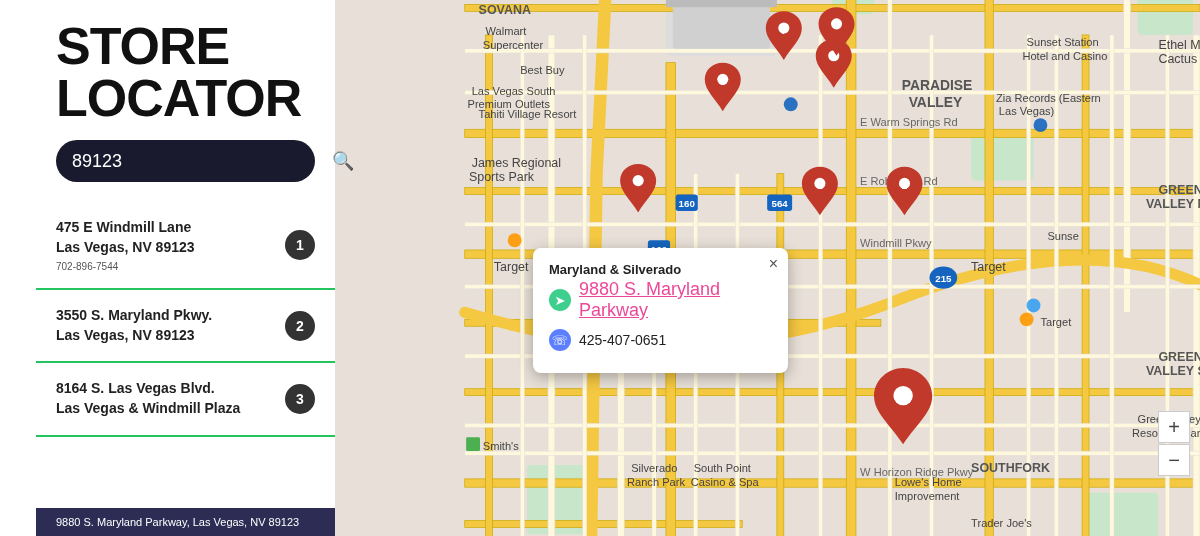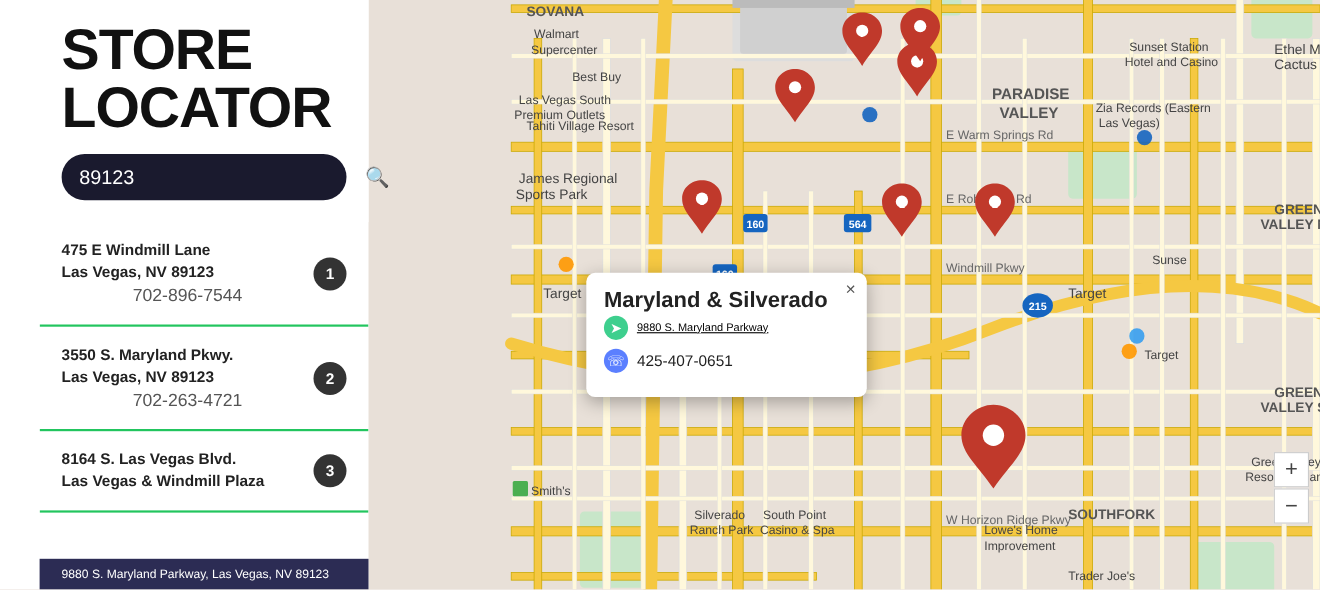--- a/index.html
+++ b/index.html
@@ -100,10 +100,9 @@
     }
 
     .store-phone {
-      font-size: 16px;
+      font-size: 10px;
       color: #555;
       margin-top: 4px;
-      text-align: center;
     }
 
     .store-badge {

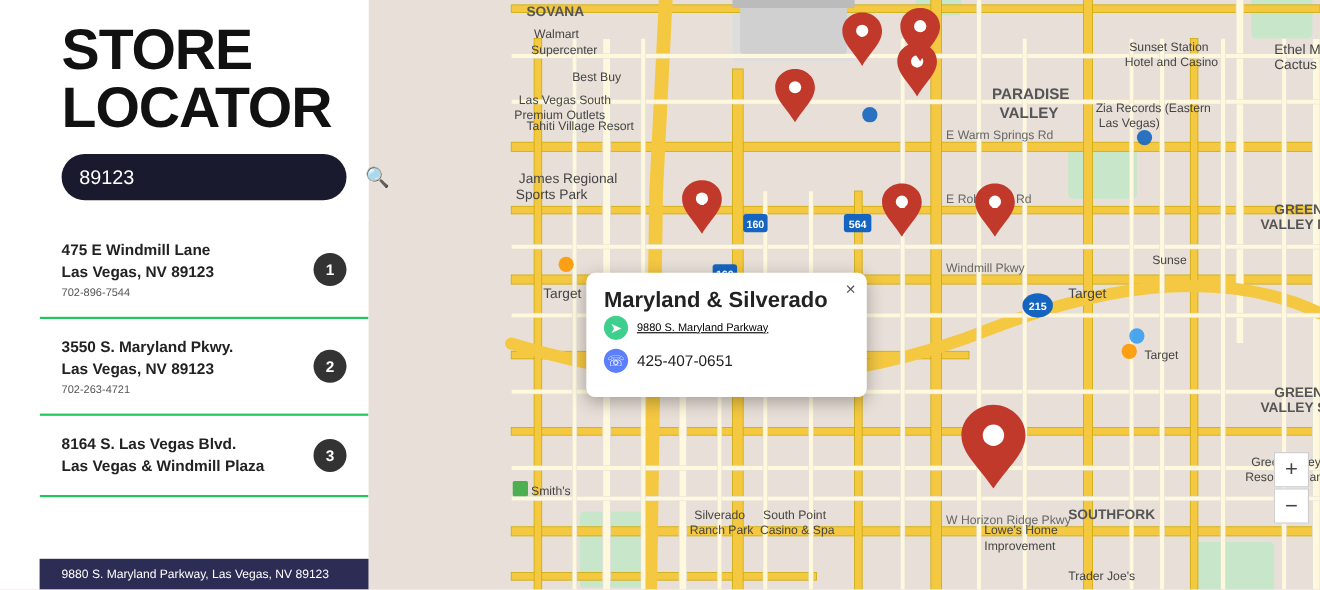--- a/index.html
+++ b/index.html
@@ -153,7 +153,7 @@
     }
 
     #popup-title {
-      font-size: 20px;
+      font-size: 13px;
       font-weight: 700;
       color: #222;
       margin-bottom: 2px;

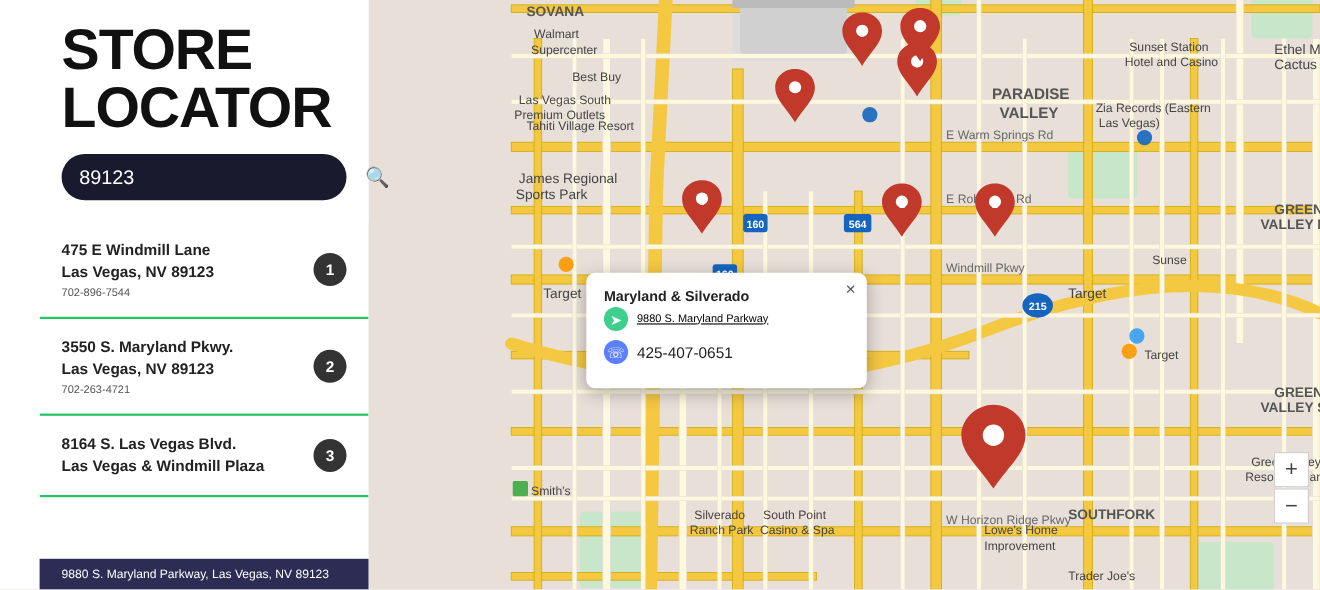--- a/index.html
+++ b/index.html
@@ -194,9 +194,9 @@
     }
 
     .popup-link {
-      color: #000000;
+      color: #ec4899;
       text-decoration: underline;
-      font-size: 10px;
+      font-size: 18px;
       cursor: pointer;
     }
 

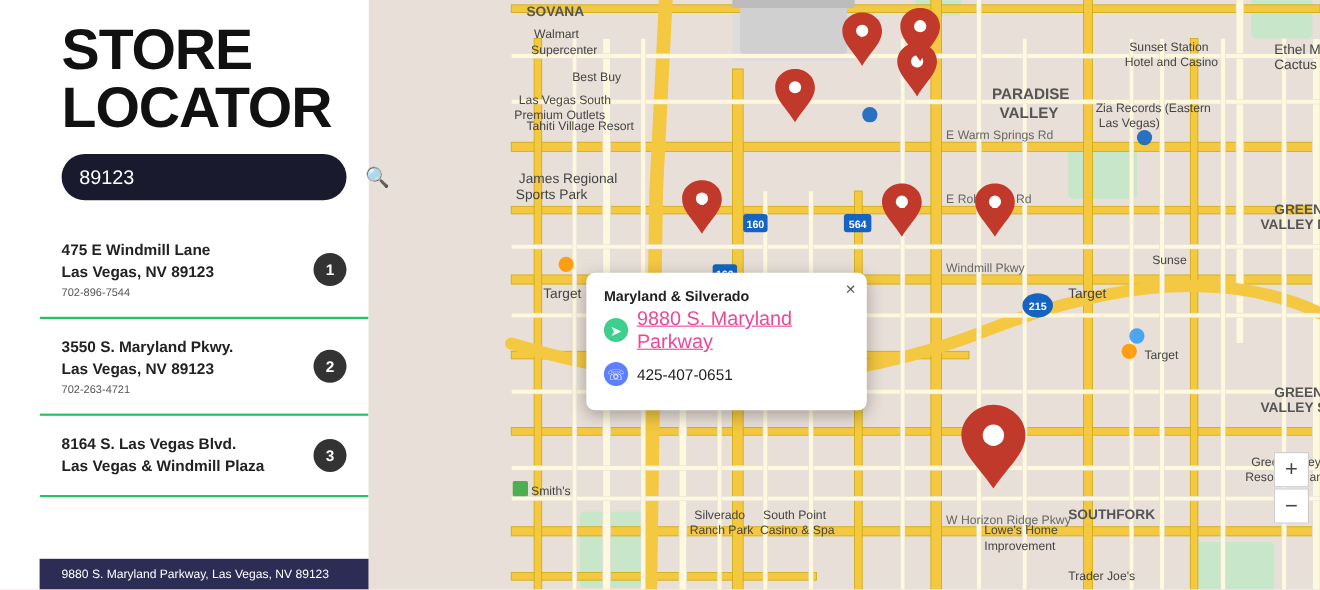--- a/index.html
+++ b/index.html
@@ -486,7 +486,6 @@
           <span>3550 S. Maryland Pkwy.</span><br>
           <span>Las Vegas, NV 89123</span>
         </div>
-        <div class="store-phone">702-263-4721</div>
       </div>
       <div class="store-badge">2</div>
     </div>

